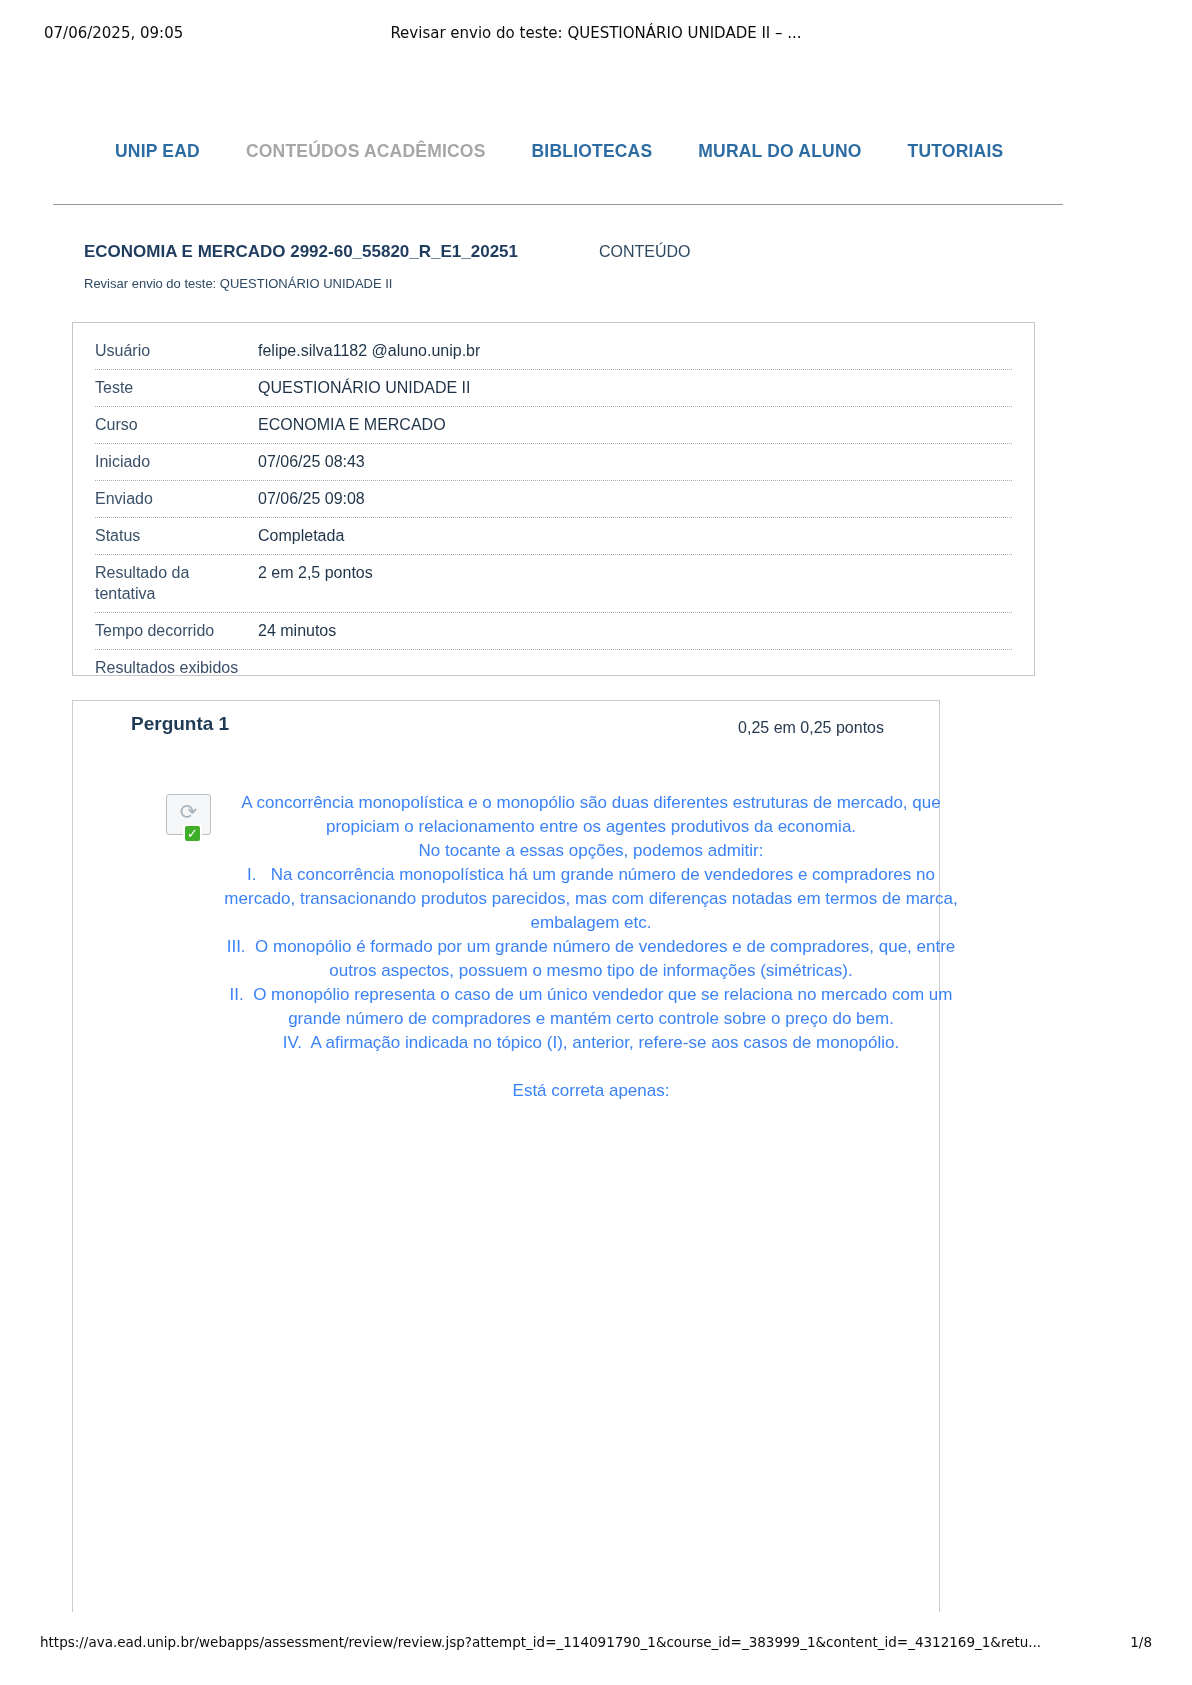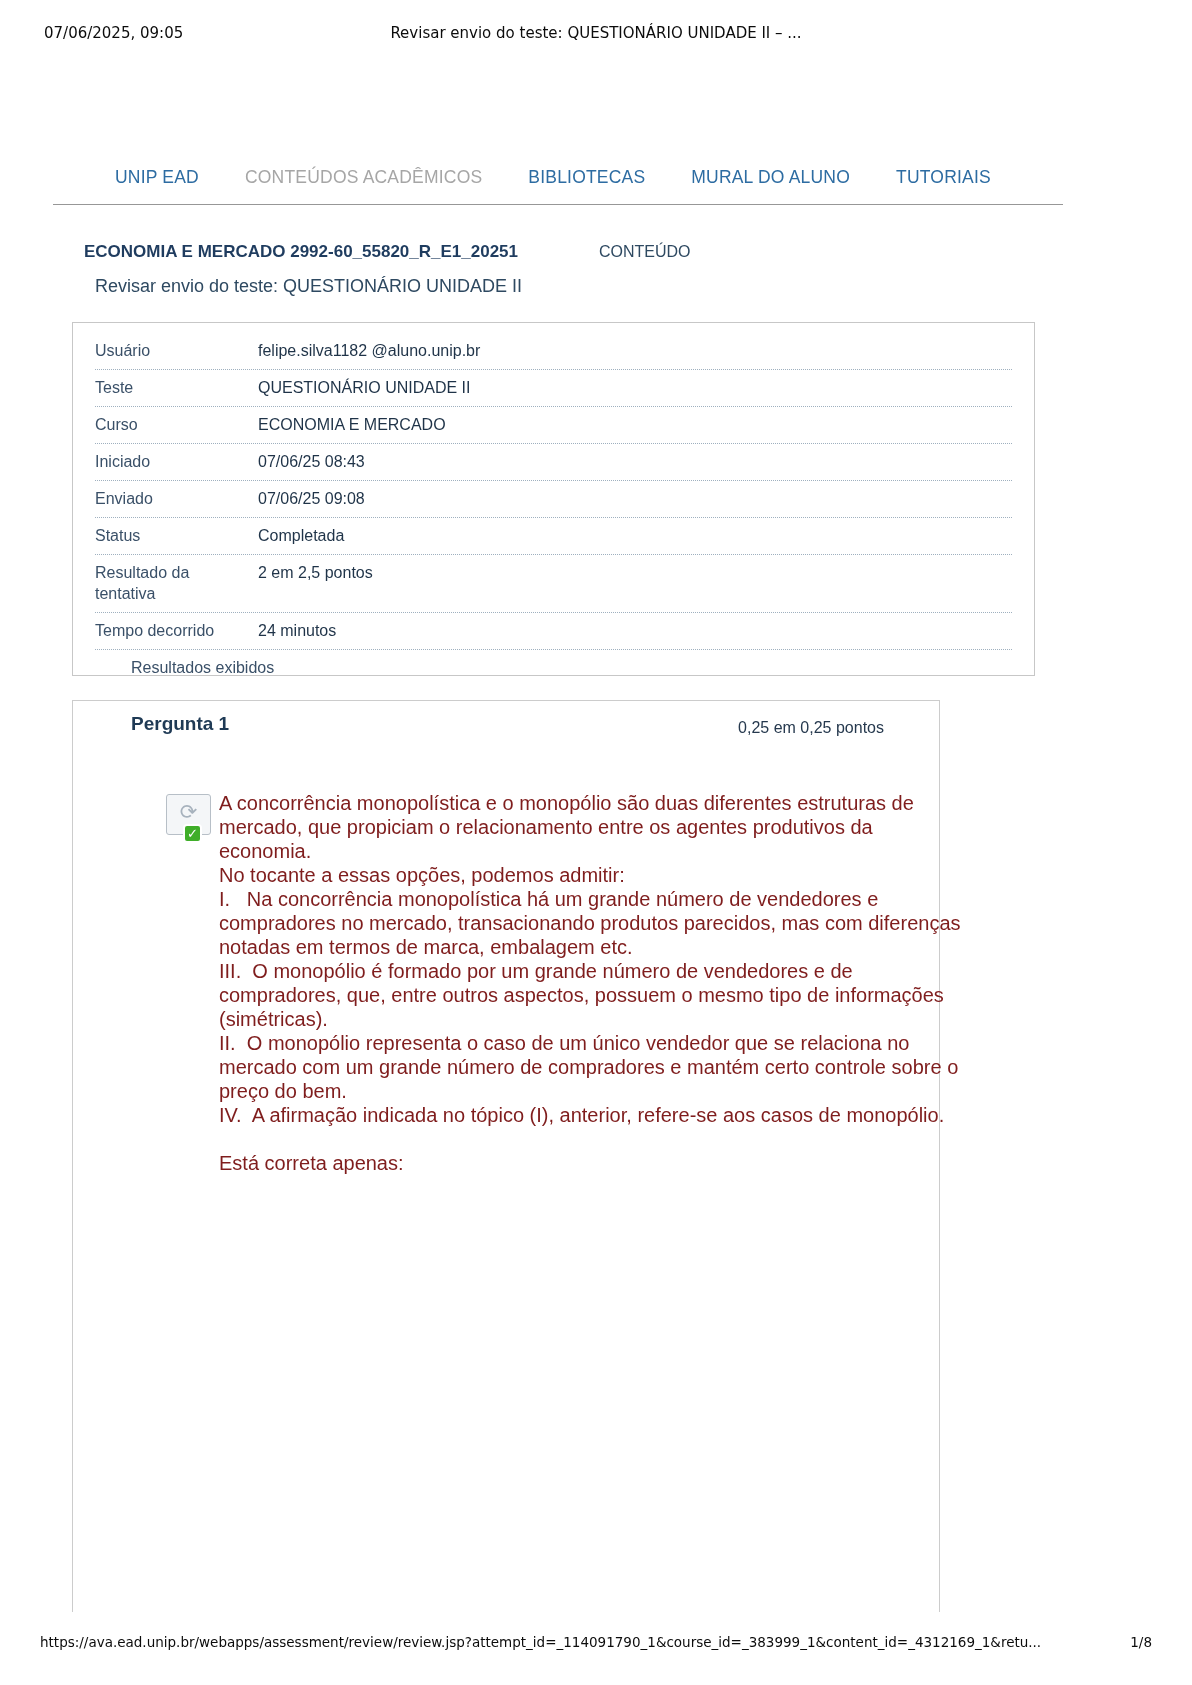--- a/index.html
+++ b/index.html
@@ -12,7 +12,7 @@
   .ph-title { position:absolute; left:0; right:0; top:24px; text-align:center; font-size:15px; color:#0c0c0c; font-family:"DejaVu Sans",sans-serif; }
 
   
-  .nav { position:absolute; top:141px; left:115px; display:flex; gap:46px; font-size:17.5px; font-weight:400; letter-spacing:.2px; white-space:nowrap;margin-top:26px; }
+  .nav { position:absolute; top:141px; left:115px; display:flex; gap:46px; font-size:17.5px; font-weight:700; letter-spacing:.2px; white-space:nowrap; }
   .nav-item { color:#2d6ca2; text-decoration:none; cursor:pointer; }
   .nav-item.active { color:#a6a6a6; }
   .rule { position:absolute; top:204px; left:53px; width:1010px; height:1px; background:#979797; }

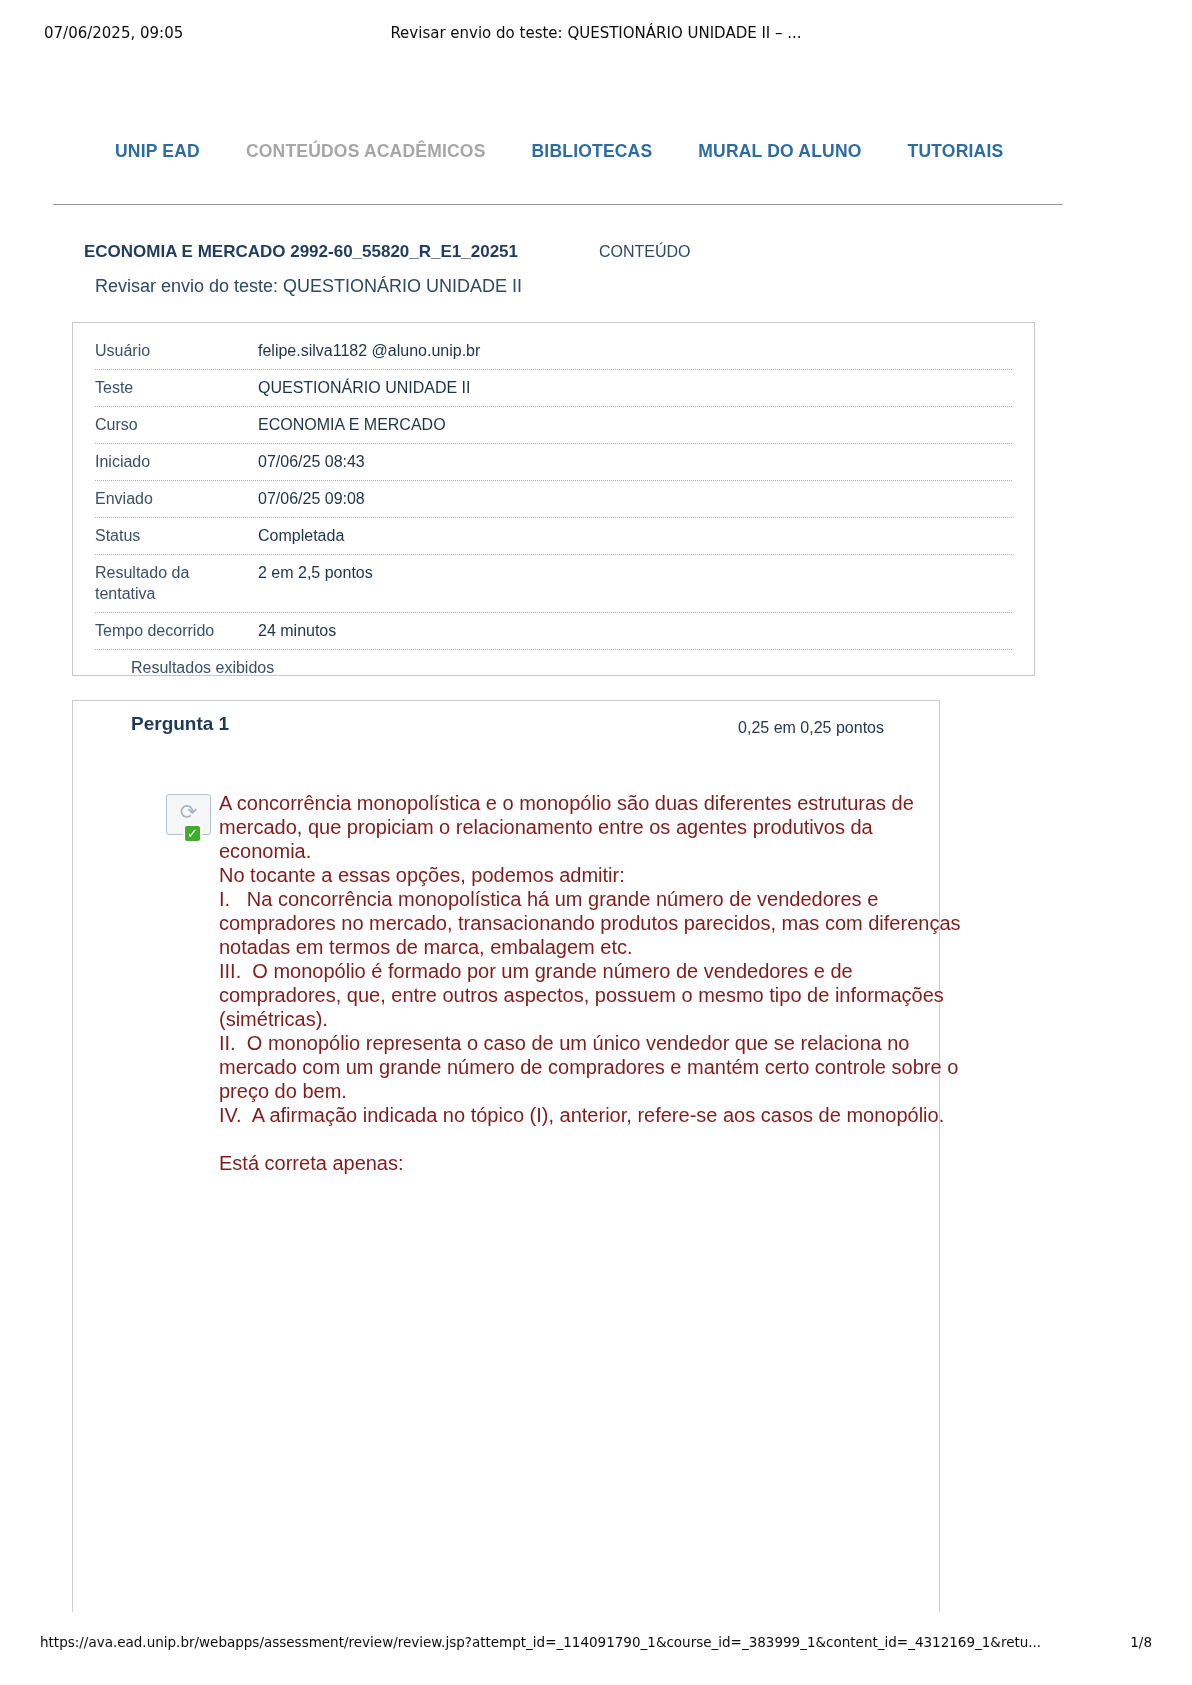--- a/index.html
+++ b/index.html
@@ -20,7 +20,7 @@
   
   .course-title { position:absolute; left:84px; top:242px; font-size:17px; font-weight:700; color:#1f3c5f; }
   .content-label { position:absolute; left:599px; top:243px; font-size:16px; color:#2e4961; }
-  .subtitle { position:absolute; left:95px; top:276px; font-size:18px; color:#2e4961; }
+  .subtitle { position:absolute; left:84px; top:276px; font-size:13px; color:#2e4961; }
 
   
   .summary { position:absolute; left:72px; top:322px; width:963px; height:354px; border:1px solid #c7c7c7; padding:10px 22px 0 22px; background:#fff; }

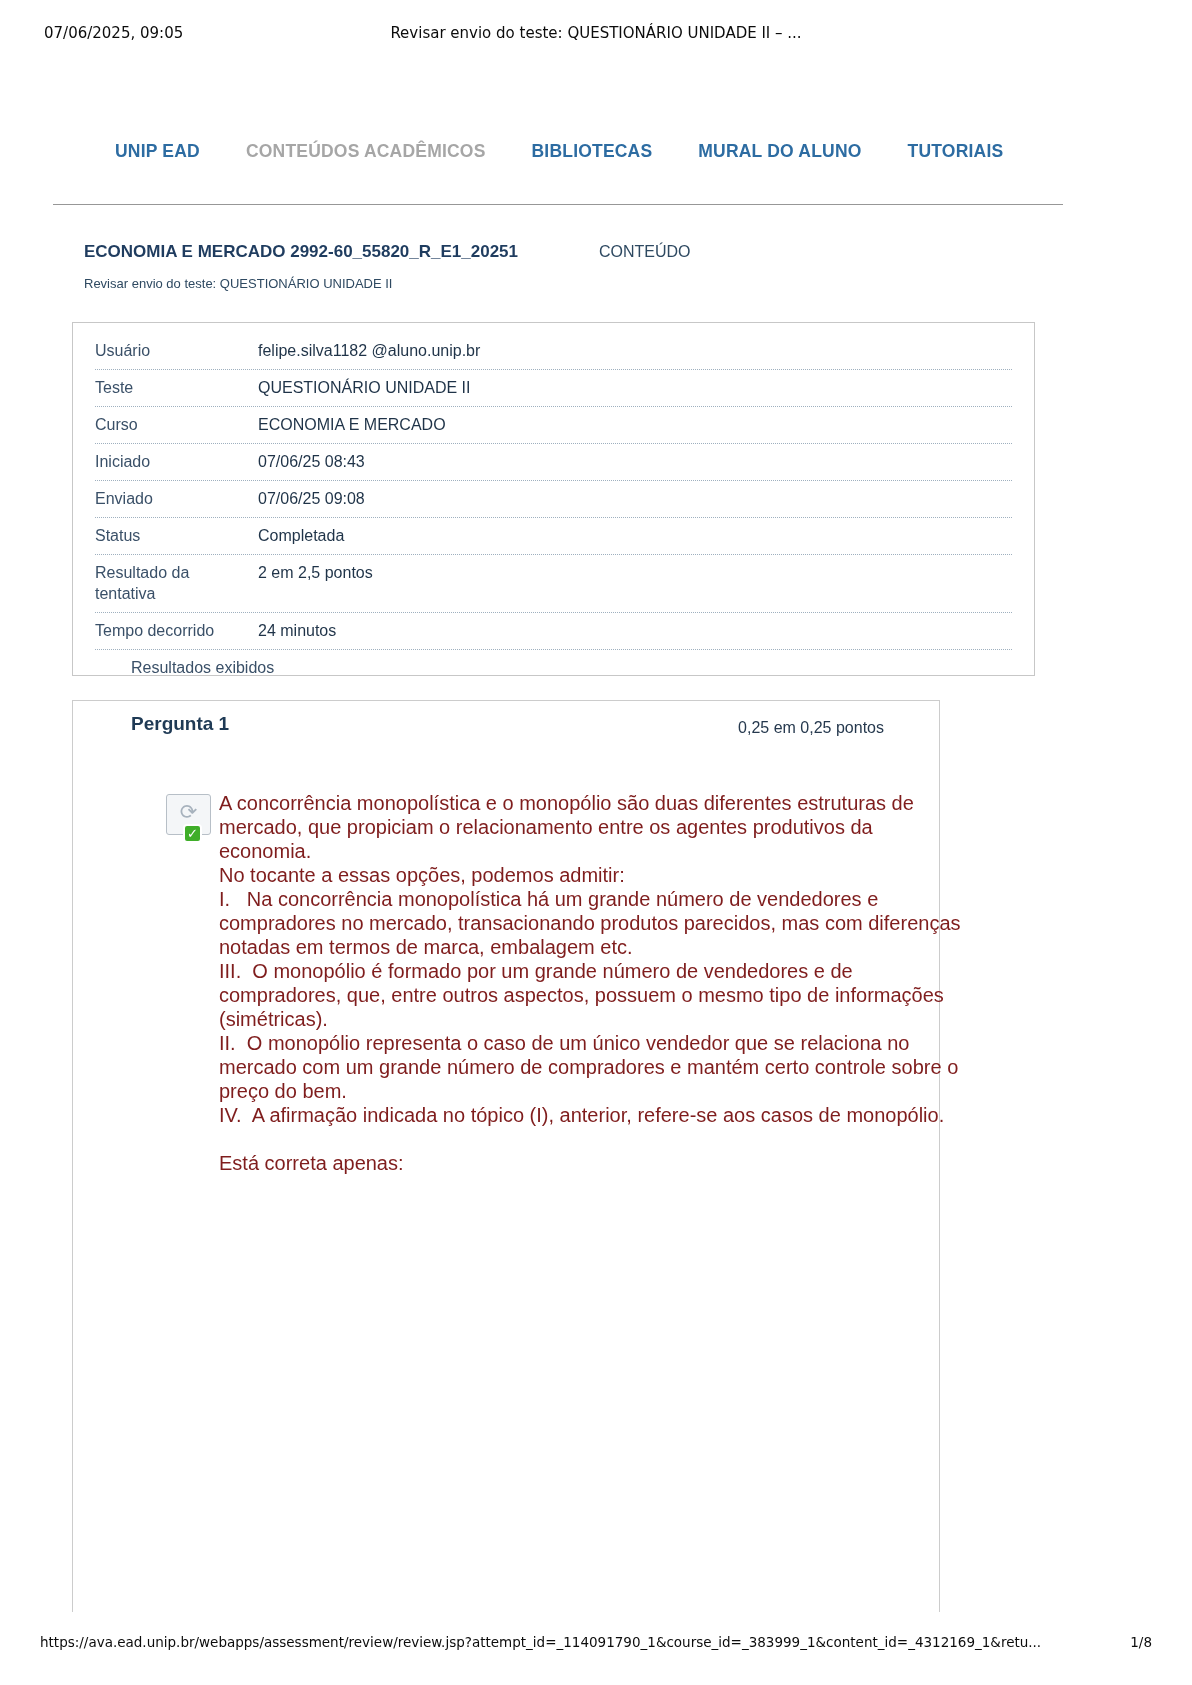--- a/index.html
+++ b/index.html
@@ -25,7 +25,7 @@
   
   .summary { position:absolute; left:72px; top:322px; width:963px; height:354px; border:1px solid #c7c7c7; padding:10px 22px 0 22px; background:#fff; }
   .srow { display:flex; border-bottom:1px dotted #9fb0bf; padding:7px 0 8px 0; font-size:16px; line-height:21px; }
-  .srow:last-child { border-bottom:none;margin-left:36px; }
+  .srow:last-child { border-bottom:none; }
   .slabel { width:163px; flex:0 0 163px; color:#3a5068; padding-right:8px; }
   .svalue { flex:1; color:#1f3348; }
 

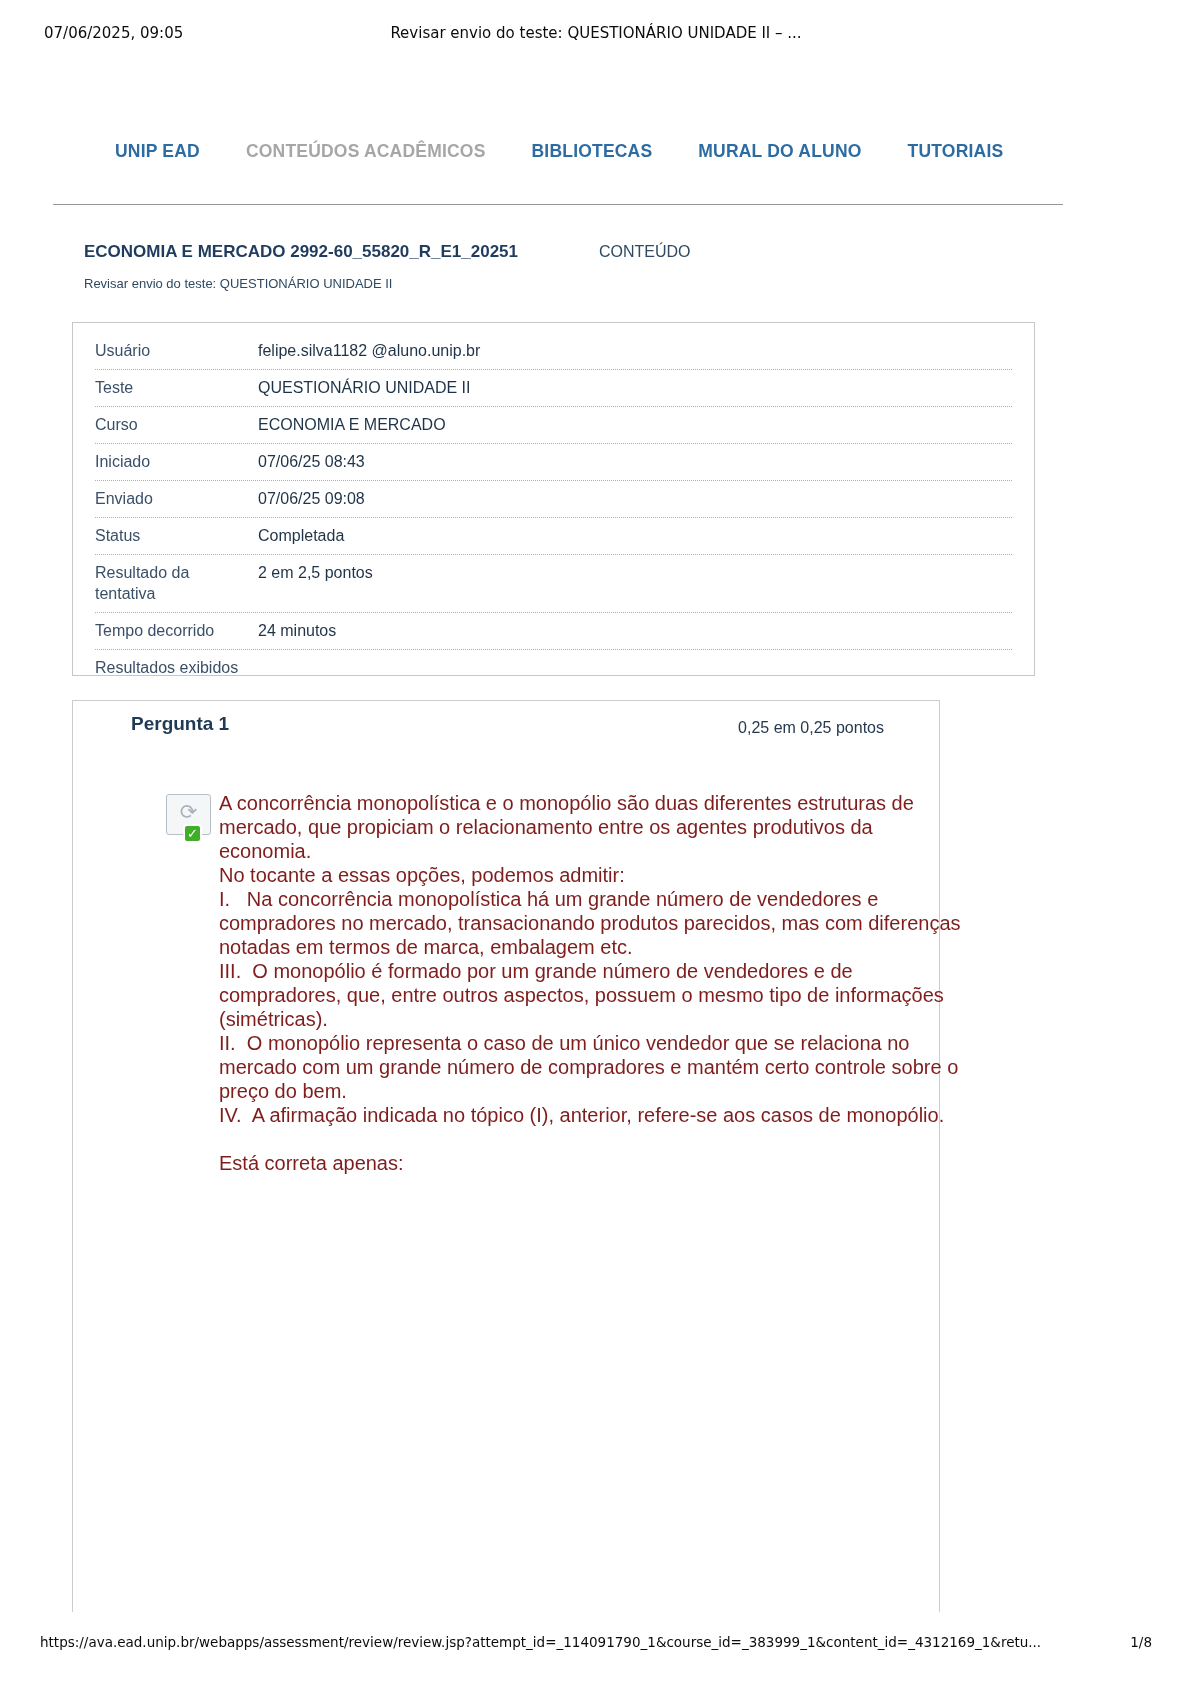--- a/index.html
+++ b/index.html
@@ -38,7 +38,7 @@
   .q-icon-img { position:absolute; left:0; right:0; top:3px; text-align:center; font-size:21px; color:#a7b2bd; line-height:28px; }
   .q-icon-check { position:absolute; left:16px; bottom:-9px; width:19px; height:19px; background:#3fae29; border:2px solid #ffffff; border-radius:4px; color:#fff; font-size:13px; font-weight:700; line-height:15px; text-align:center; }
 
-  .qtext { position:absolute; left:146px; top:90px; width:744px; font-size:20px; line-height:24px; color:#7f1d1d; }
+  .qtext { position:absolute; left:146px; top:90px; width:744px; font-size:17px; line-height:24px; color:#3b82f6;text-align:center; }
   .qtext p { white-space:pre-wrap; }
   .qtext p.gap { margin-top:24px; }
 

